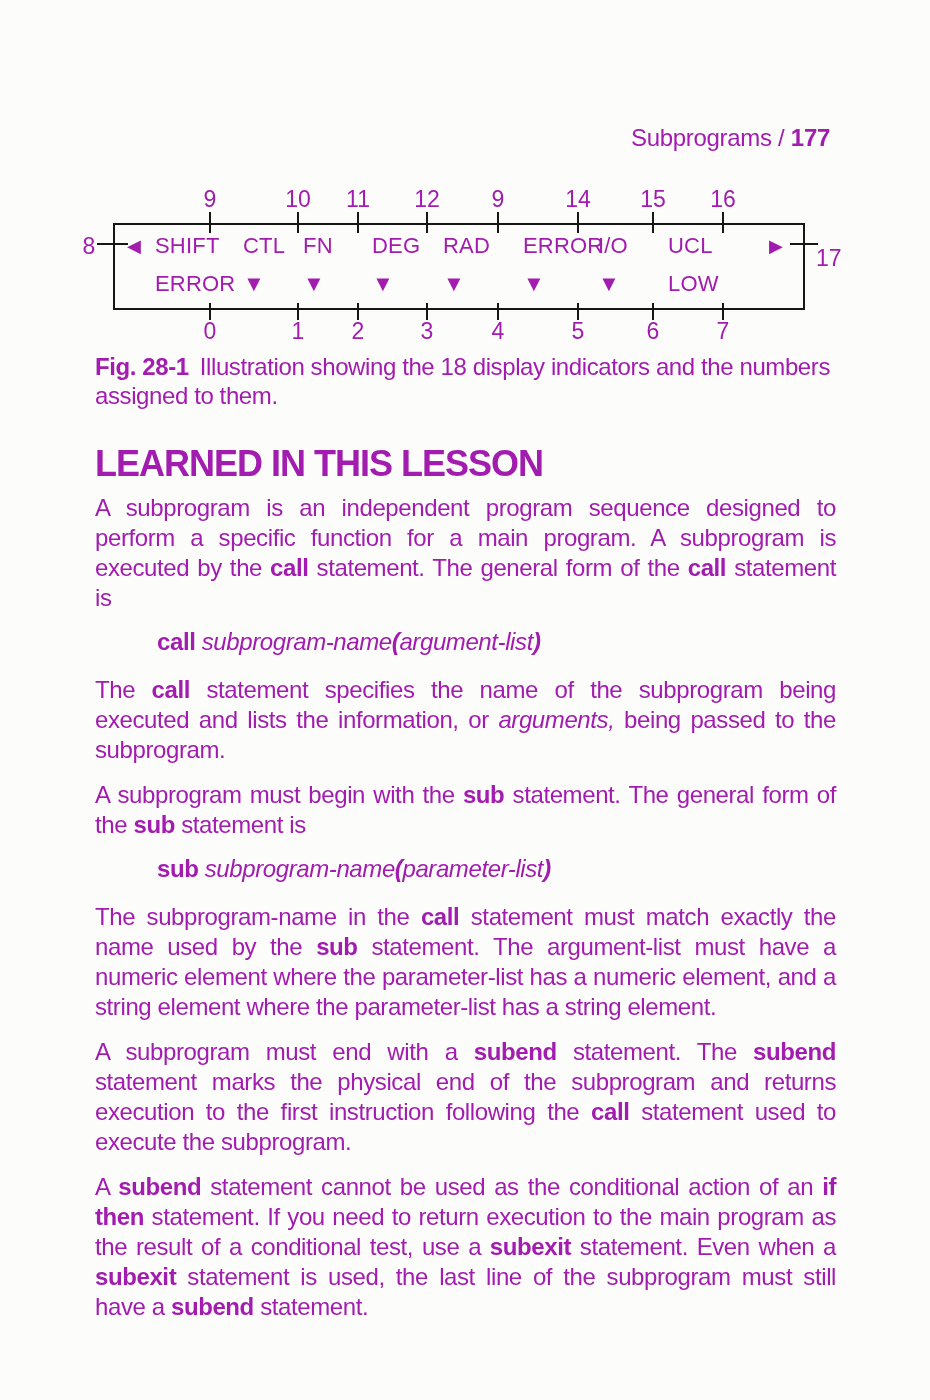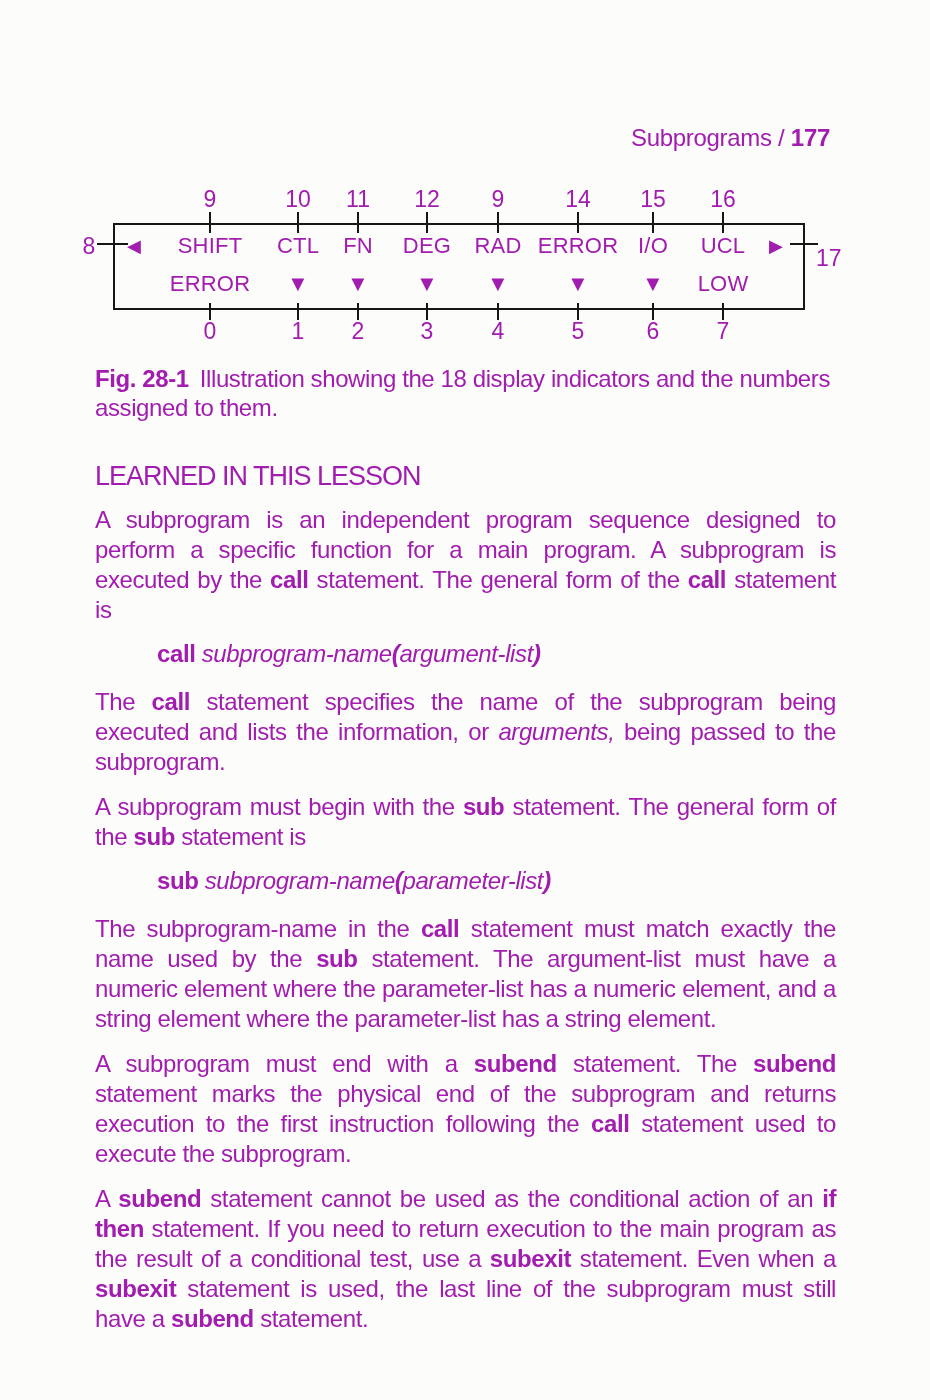--- a/index.html
+++ b/index.html
@@ -24,7 +24,7 @@
   .fig-tick{position:absolute;left:50%;margin-left:-1px;width:2px;background:#161616;}
   .tick-top{top:26px;height:21px;}
   .tick-bottom{top:117px;height:17px;}
-  .fig-label{position:absolute;left:0;width:110px;text-align:center;font-size:22px;line-height:24px;letter-spacing:0.2px;}
+  .fig-label{position:absolute;left:0;width:110px;font-size:22px;line-height:24px;letter-spacing:0.2px;}
   .label-top{top:48px;}
   .label-bottom{top:86px;}
   .fig-side-num{position:absolute;font-size:23px;line-height:26px;top:47px;}

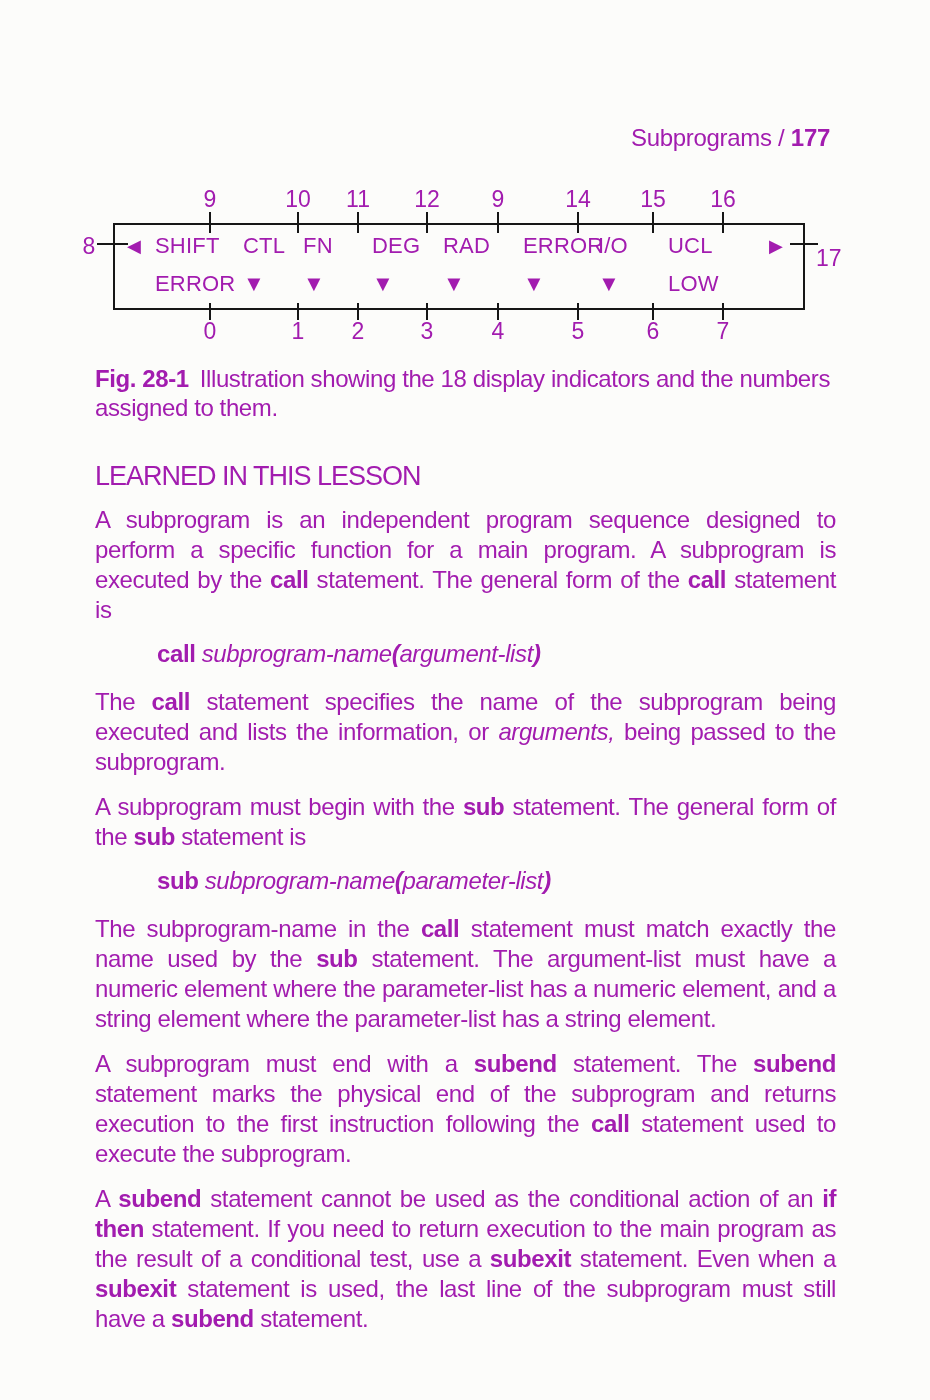--- a/index.html
+++ b/index.html
@@ -38,7 +38,7 @@
   .arrow-right{left:769px;}
   
   .content{position:absolute;top:352px;left:95px;width:741px;font-size:24px;line-height:30px;letter-spacing:-0.4px;}
-  .caption{margin:12px 0 40px 0;line-height:29px;}
+  .caption{margin:0 0 40px 0;line-height:29px;}
   .cap-label{font-weight:700;margin-right:11px;}
   .lesson-heading{font-size:27px;font-weight:400;letter-spacing:-1px;line-height:28px;margin:0 0 14px 0;}
   .body-p{margin:15px 0 14px 0;text-align:justify;}

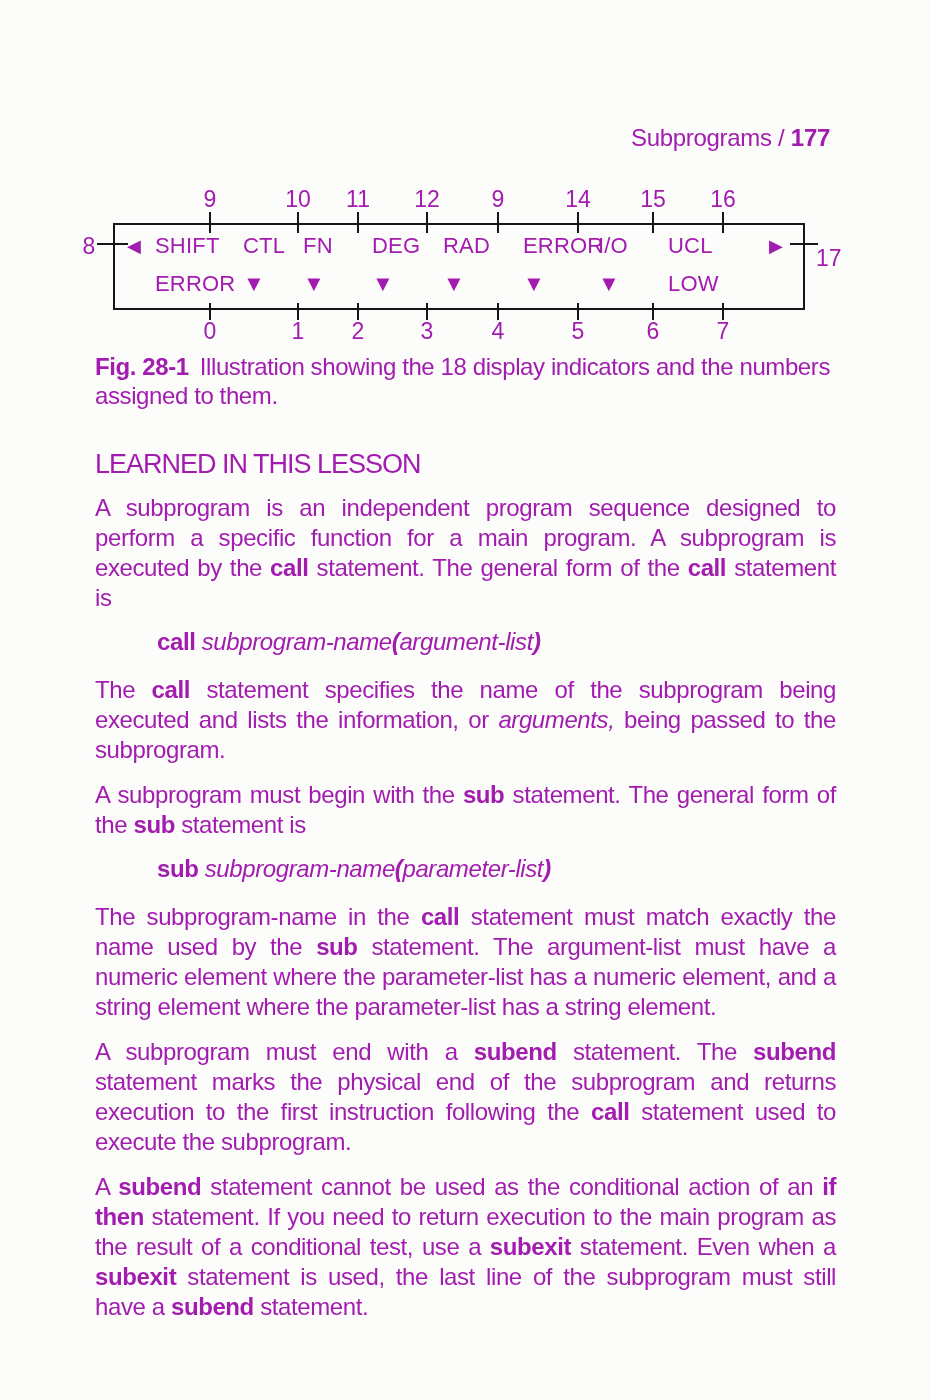--- a/index.html
+++ b/index.html
@@ -40,7 +40,7 @@
   .content{position:absolute;top:352px;left:95px;width:741px;font-size:24px;line-height:30px;letter-spacing:-0.4px;}
   .caption{margin:0 0 40px 0;line-height:29px;}
   .cap-label{font-weight:700;margin-right:11px;}
-  .lesson-heading{font-size:27px;font-weight:400;letter-spacing:-1px;line-height:28px;margin:0 0 14px 0;}
+  .lesson-heading{font-size:36px;font-weight:700;letter-spacing:-1px;line-height:28px;margin:0 0 14px 0;}
   .body-p{margin:15px 0 14px 0;text-align:justify;}
   .codeline{margin:4px 0 18px 62px;white-space:nowrap;}
   .run-b{font-weight:700;}

